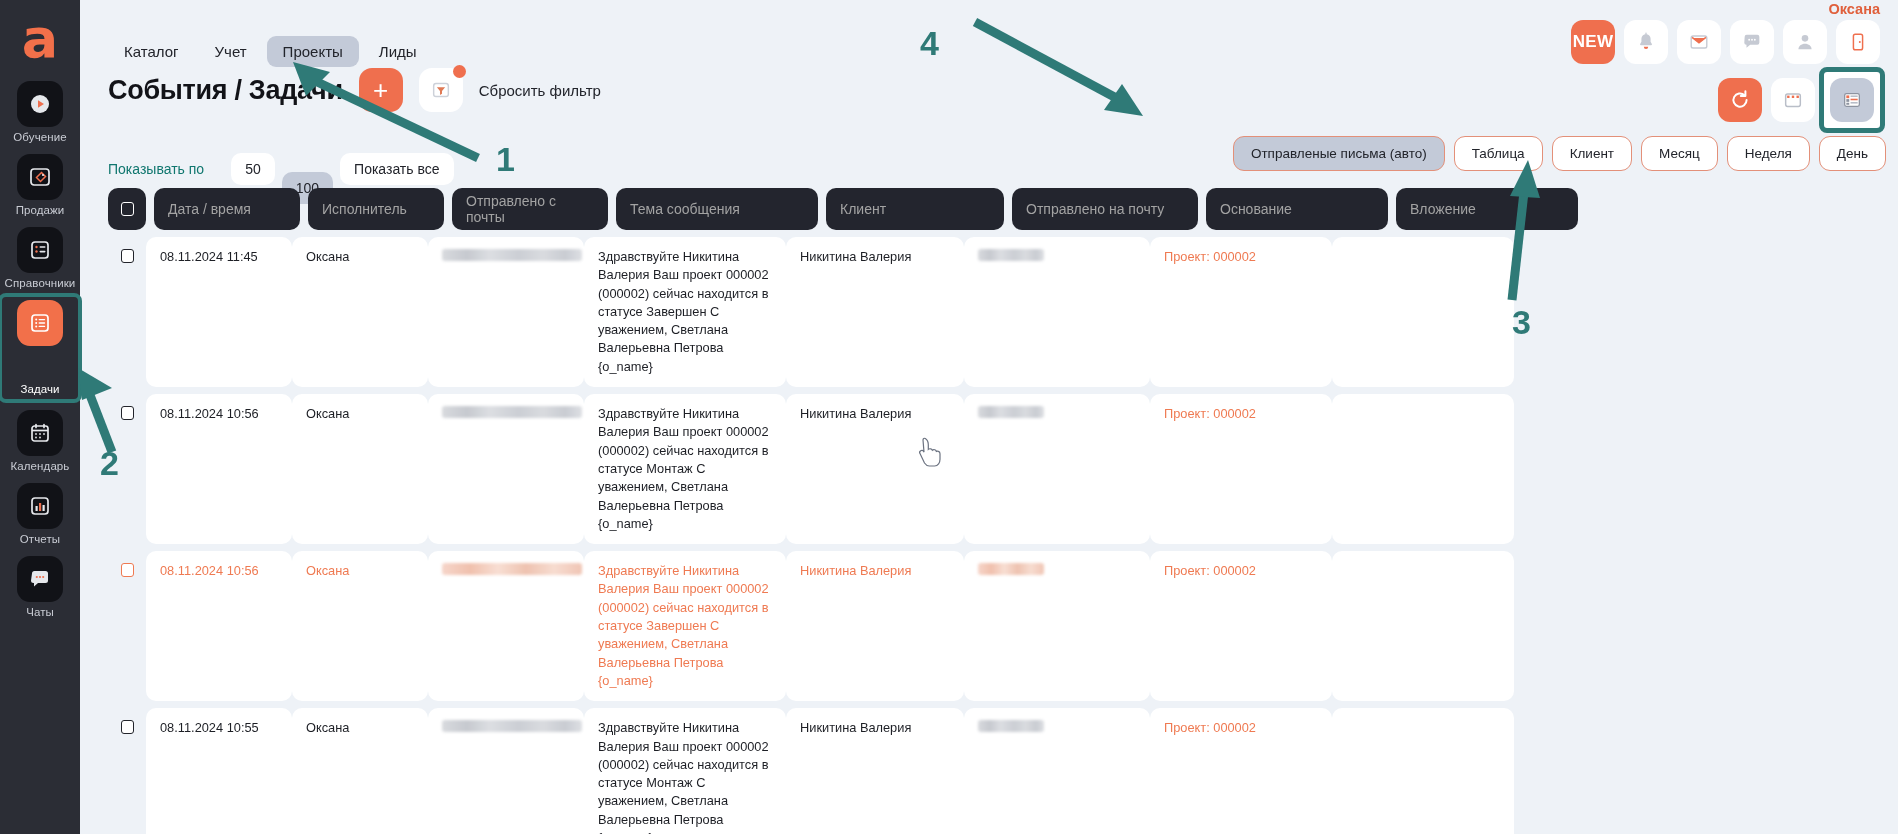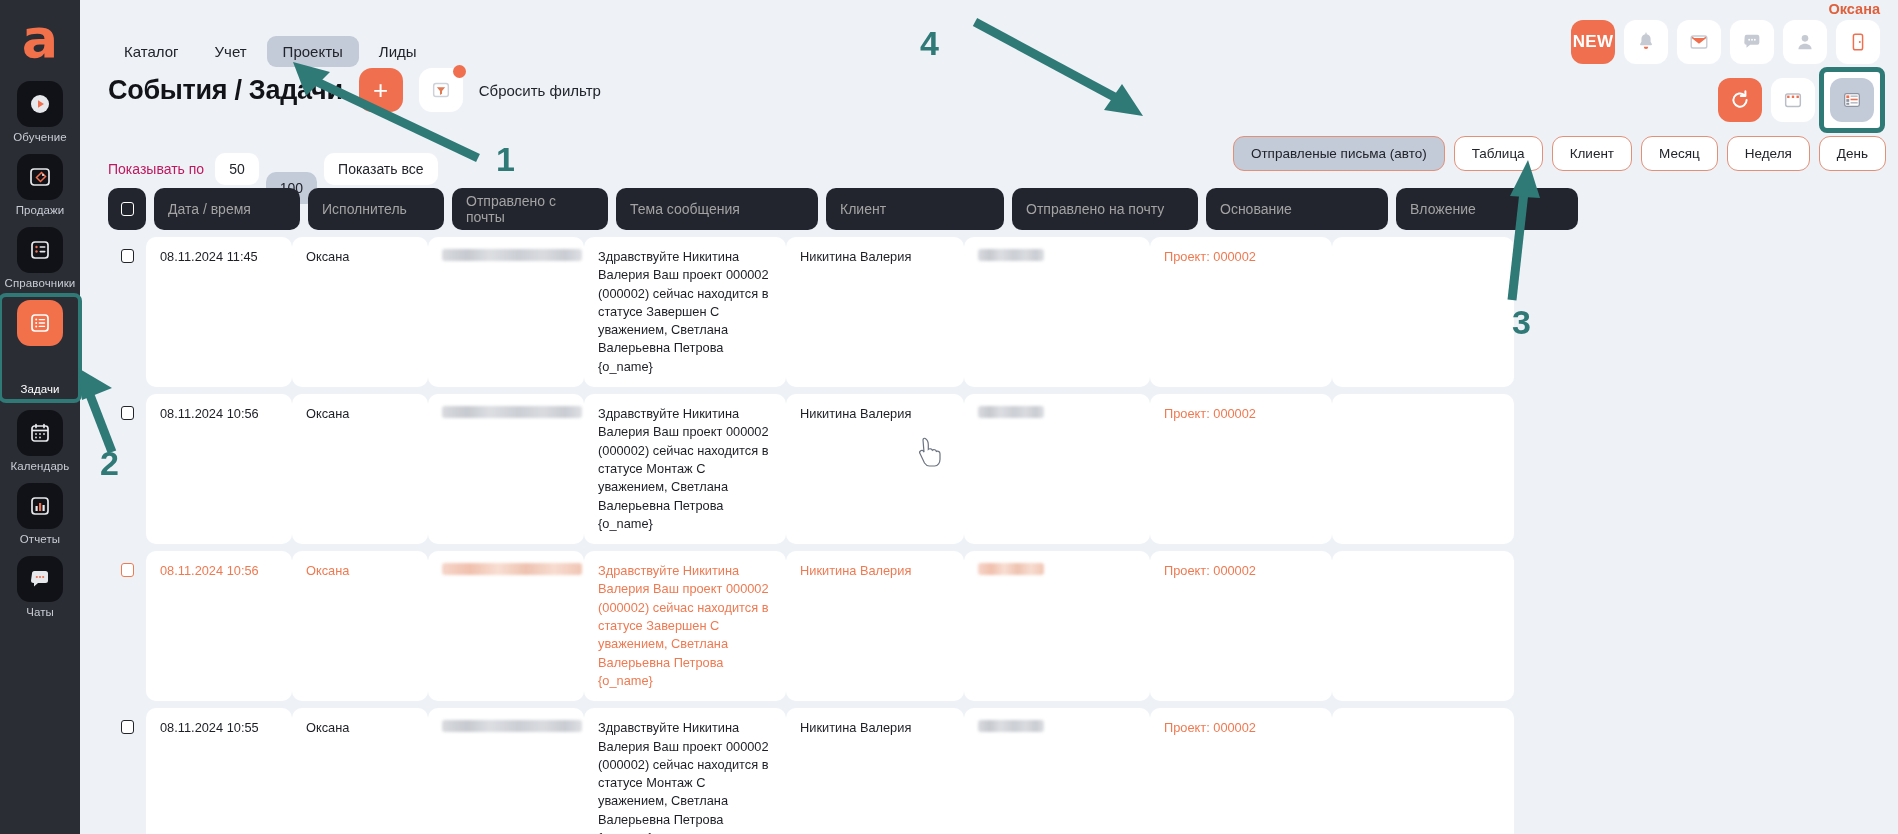--- a/index.html
+++ b/index.html
@@ -107,7 +107,7 @@
     position: absolute; left: 28px; top: 133px;
     display: flex; align-items: center; gap: 7px;
   }
-  .showby-label { font-size: 14px; color: #be185d; margin-right: 4px; }
+  .showby-label { font-size: 14px; color: #0f766e; margin-right: 20px; }
   .chip {
     min-width: 40px; padding: 8px 14px; border-radius: 10px;
     background: #ffffff; font-size: 14px; color: #22242b;

